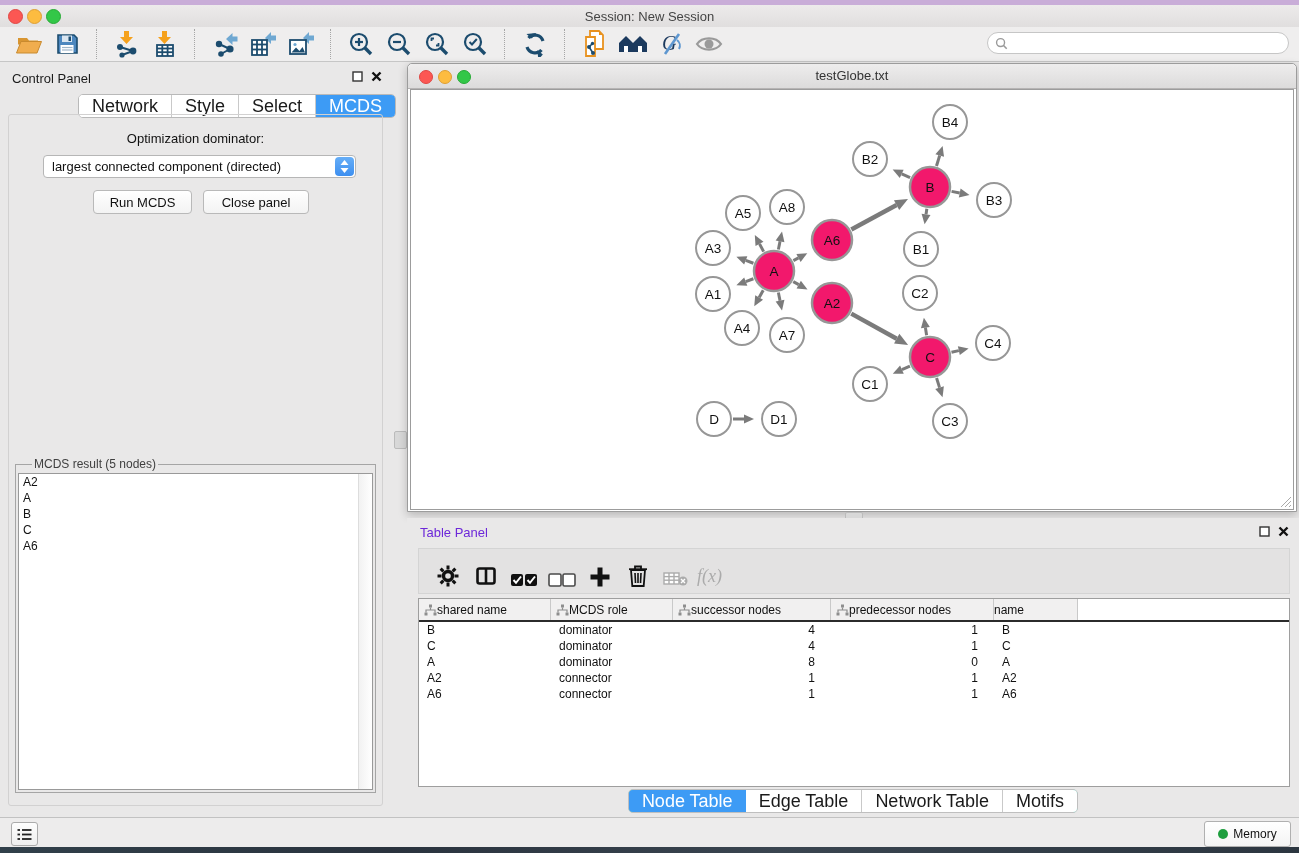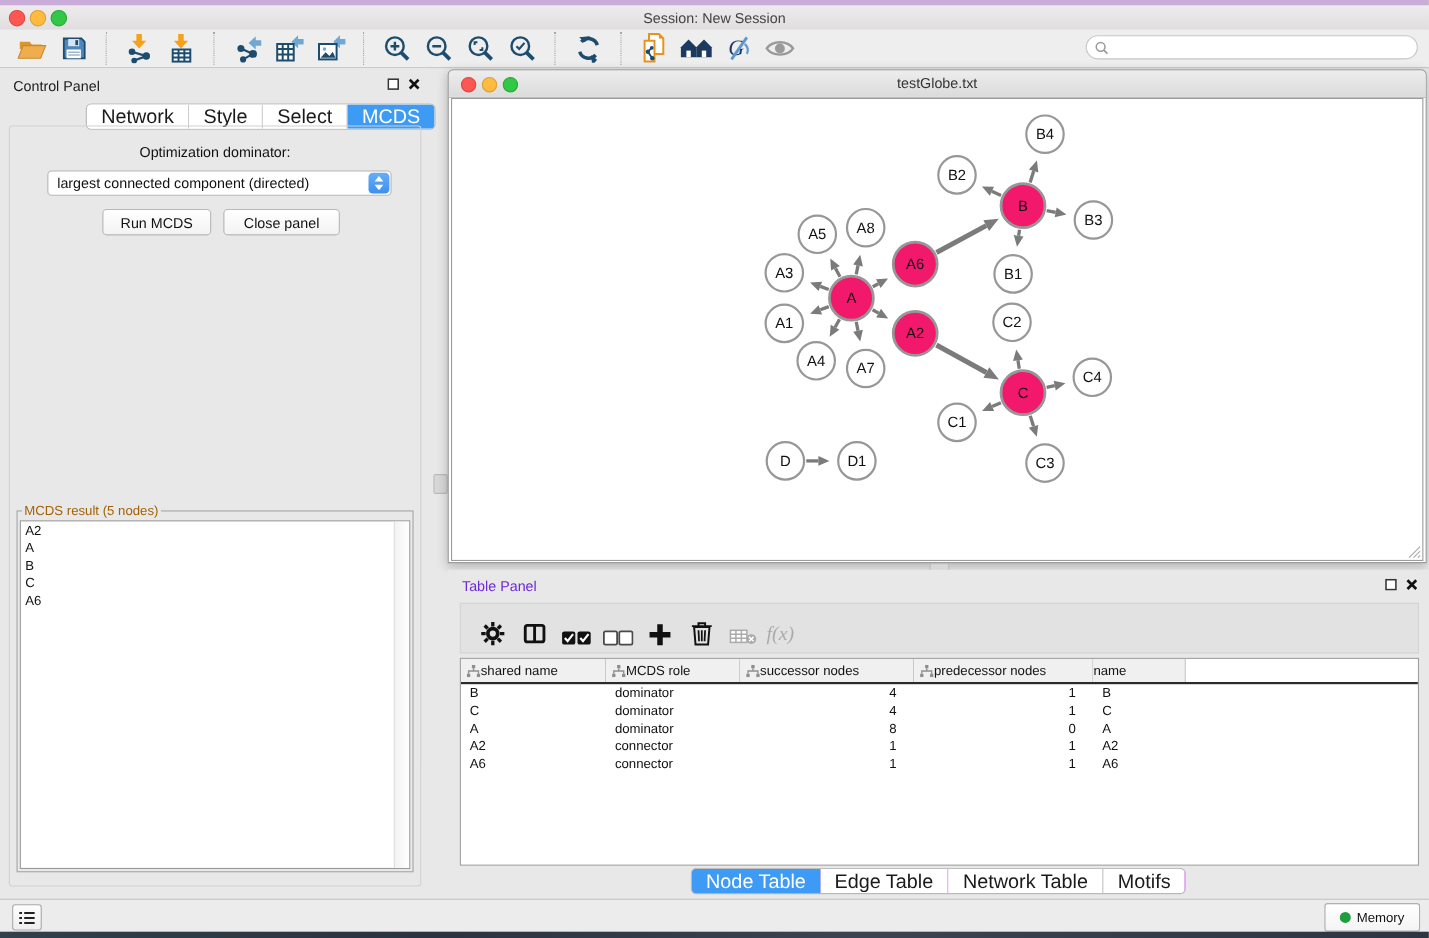--- a/index.html
+++ b/index.html
@@ -51,7 +51,7 @@
   #close-btn{left:194px;width:104px;}
   #result-fieldset{position:absolute;left:6px;top:342px;width:355px;height:330px;border:1px solid #A5A5A5;
     margin:0;padding:2px;}
-  #result-fieldset legend{font-size:12px;color:#a16207;padding:0 2px;margin-left:2px;}
+  #result-fieldset legend{font-size:12px;color:#404040;padding:0 2px;margin-left:14px;}
   #result-list{position:relative;width:100%;height:100%;background:#FFF;border:1px solid #999;box-sizing:border-box;overflow:hidden;}
   .result-item{font-size:12px;color:#111;line-height:16px;padding-left:4px;}
   #result-scroll{position:absolute;right:0;top:0;bottom:0;width:13px;background:linear-gradient(to right,#F2F2F2,#FFF);border-left:1px solid #DDD;}

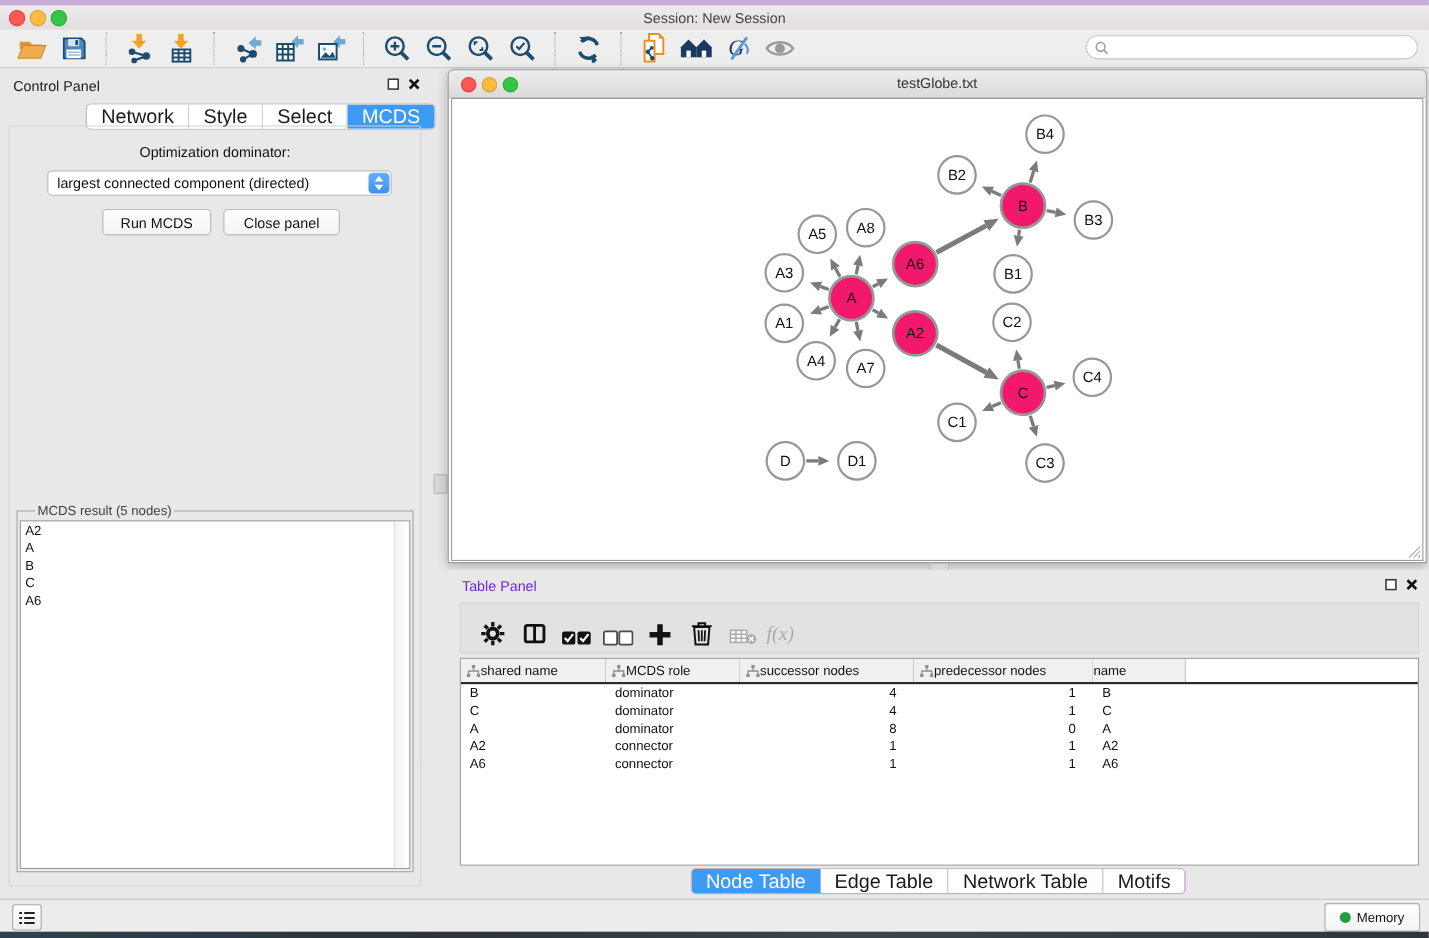--- a/index.html
+++ b/index.html
@@ -90,7 +90,7 @@
   .td.left{text-align:left;padding-left:8px;}
   .td.right{text-align:right;padding-right:16px;}
   #tp-tabs{position:absolute;left:0;right:0;top:271px;display:flex;justify-content:center;}
-  #tp-tabs-inner{display:flex;height:22px;border:1px solid #BFBFBF;border-radius:5px;overflow:hidden;background:#d946ef;}
+  #tp-tabs-inner{display:flex;height:22px;border:1px solid #BFBFBF;border-radius:5px;overflow:hidden;background:#5eead4;}
 
   
   #status-bar{position:absolute;left:0;top:817px;width:1299px;height:30px;background:#EDECEC;border-top:1px solid #C2C2C2;box-sizing:border-box;}

